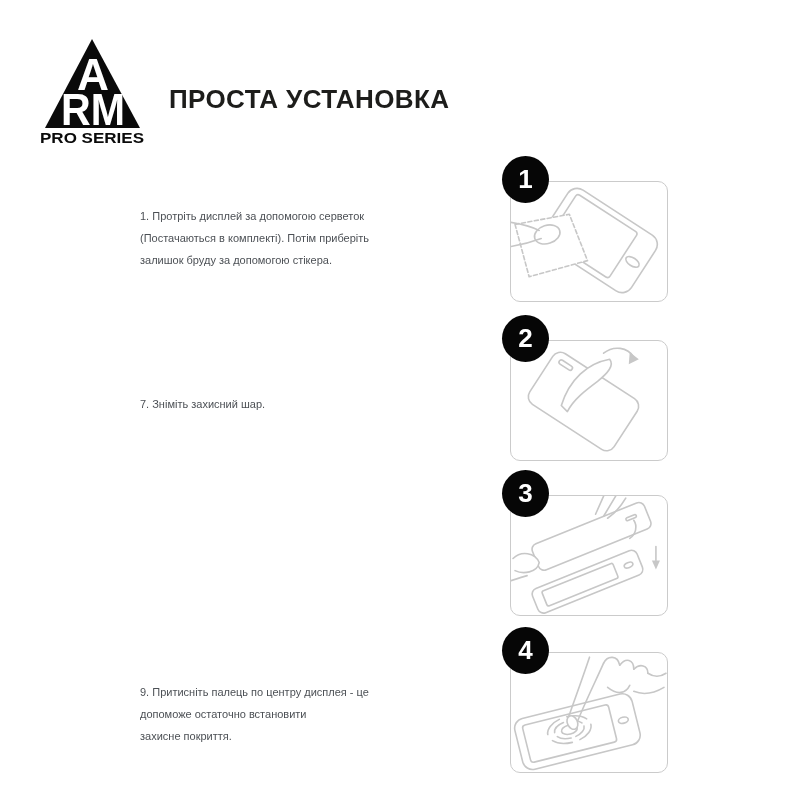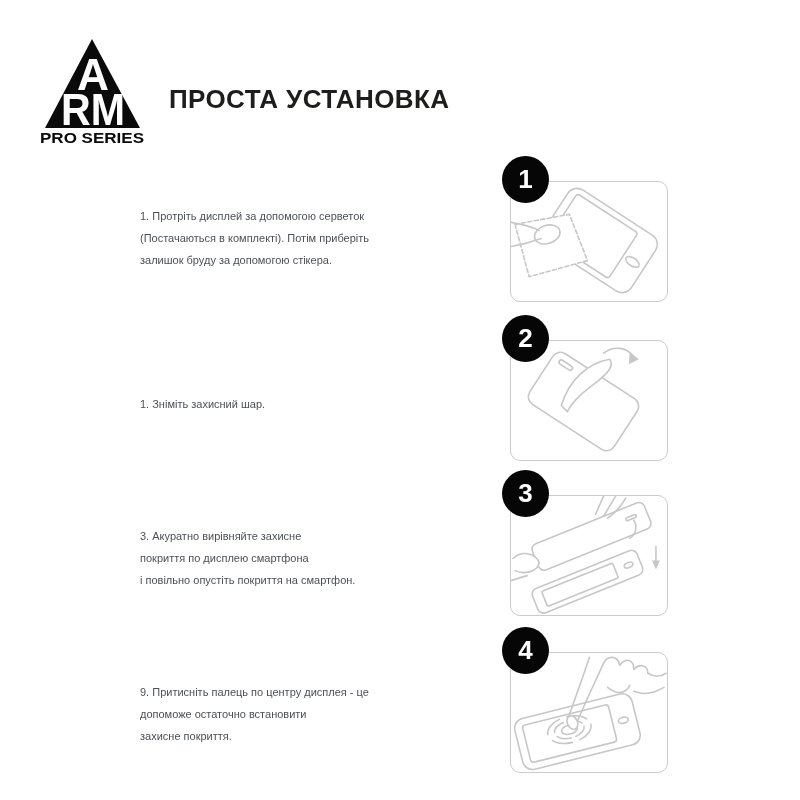--- a/index.html
+++ b/index.html
@@ -45,7 +45,7 @@
   <div class="step-text" id="t1">1. Протріть дисплей за допомогою серветок
 (Постачаються в комплекті). Потім приберіть
 залишок бруду за допомогою стікера.</div>
-  <div class="step-text" id="t2">1. Зніміть захисний шар.</div>
+  <div class="step-text" id="t2">7. Зніміть захисний шар.</div>
   <div class="step-text" id="t3">3. Акуратно вирівняйте захисне
 покриття по дисплею смартфона
 і повільно опустіть покриття на смартфон.</div>

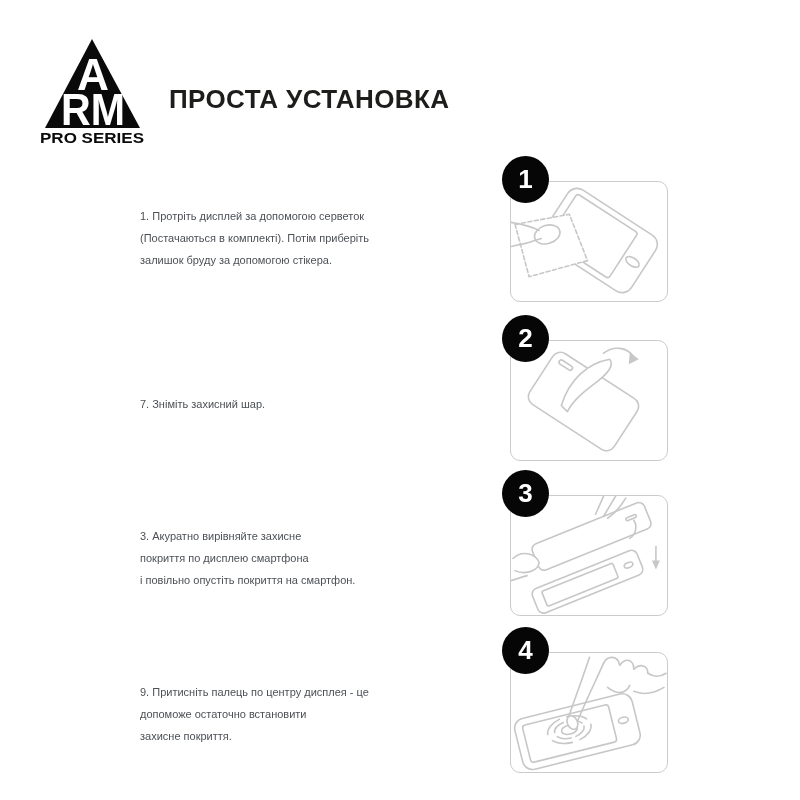--- a/index.html
+++ b/index.html
@@ -46,9 +46,6 @@
 (Постачаються в комплекті). Потім приберіть
 залишок бруду за допомогою стікера.</div>
   <div class="step-text" id="t2">7. Зніміть захисний шар.</div>
-  <div class="step-text" id="t3">3. Акуратно вирівняйте захисне
-покриття по дисплею смартфона
-і повільно опустіть покриття на смартфон.</div>
   <div class="step-text" id="t4">9. Притисніть палець по центру дисплея - це
 допоможе остаточно встановити
 захисне покриття.</div>

